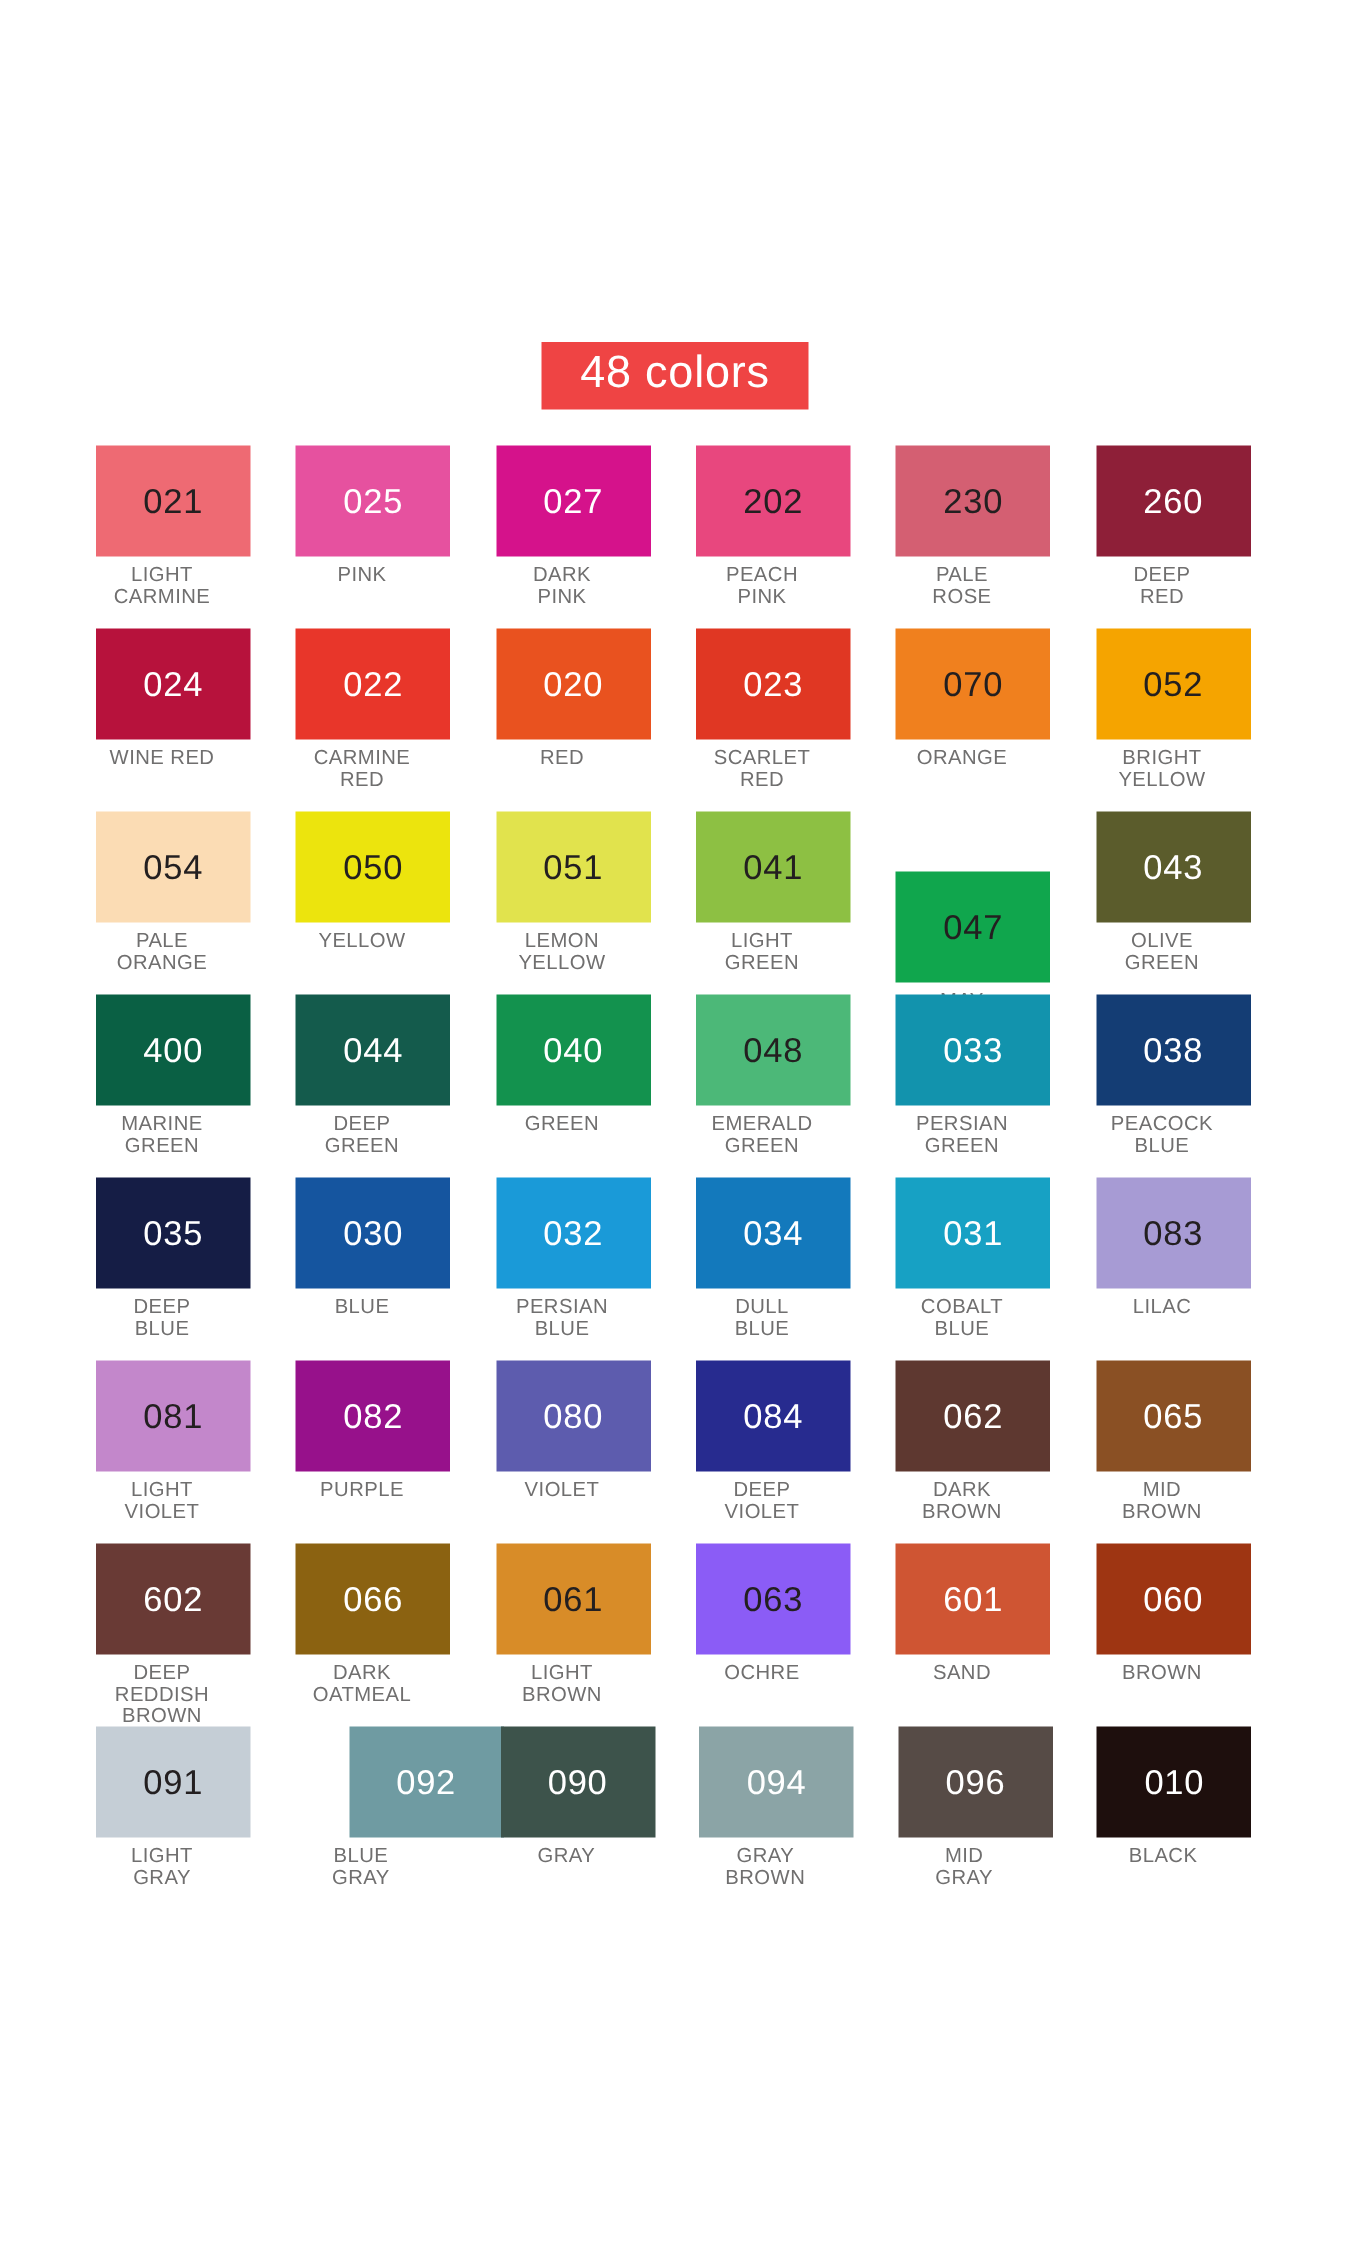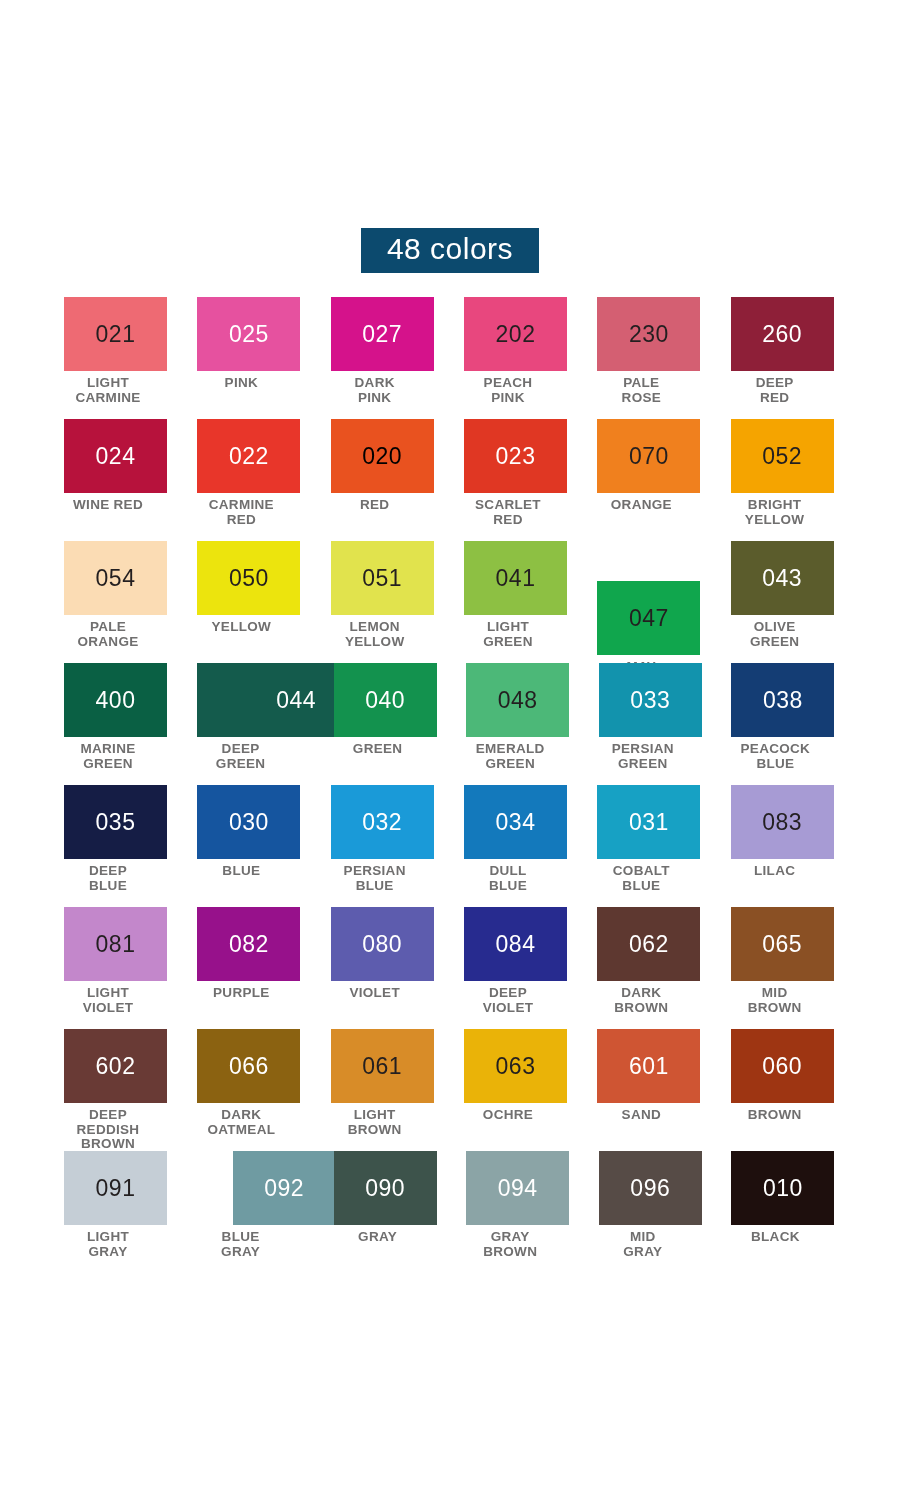--- a/index.html
+++ b/index.html
@@ -79,7 +79,7 @@
 <div id="page">
 
   <div id="banner-wrap">
-    <div id="banner" style="background: #0c4a6e; color: rgb(255, 255, 255);">48 colors</div>
+    <div id="banner" style="background: #ef4444; color: rgb(255, 255, 255);">48 colors</div>
   </div>
 
   <div id="grid">

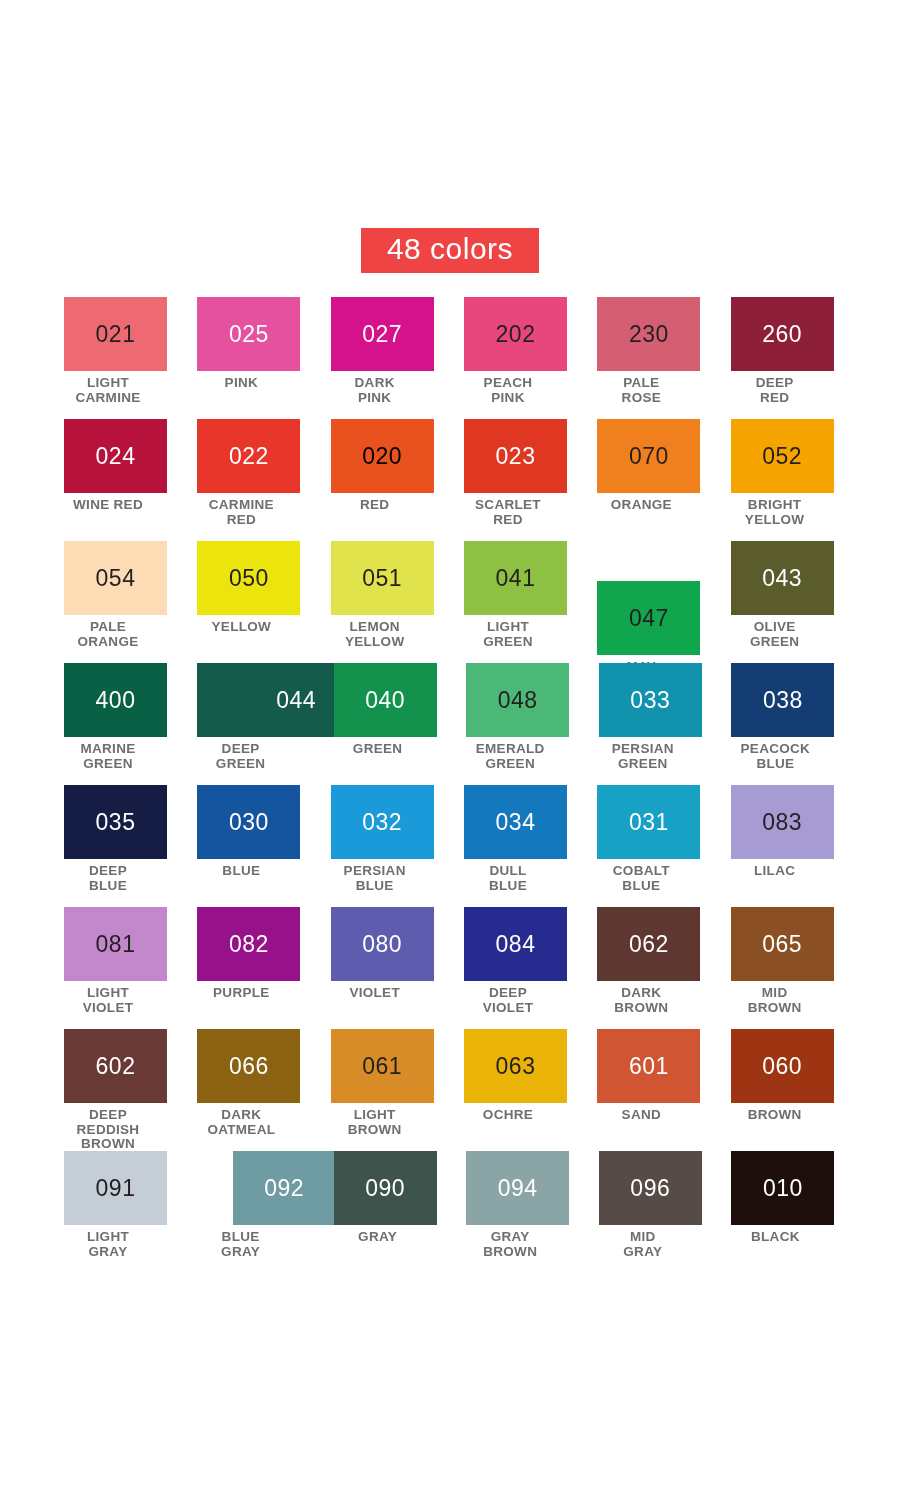--- a/index.html
+++ b/index.html
@@ -70,7 +70,6 @@
     letter-spacing: 0.3px;
     margin-top: 5px;
     white-space: pre-line;
-    font-weight: bold;
   }
 </style>
 </head>

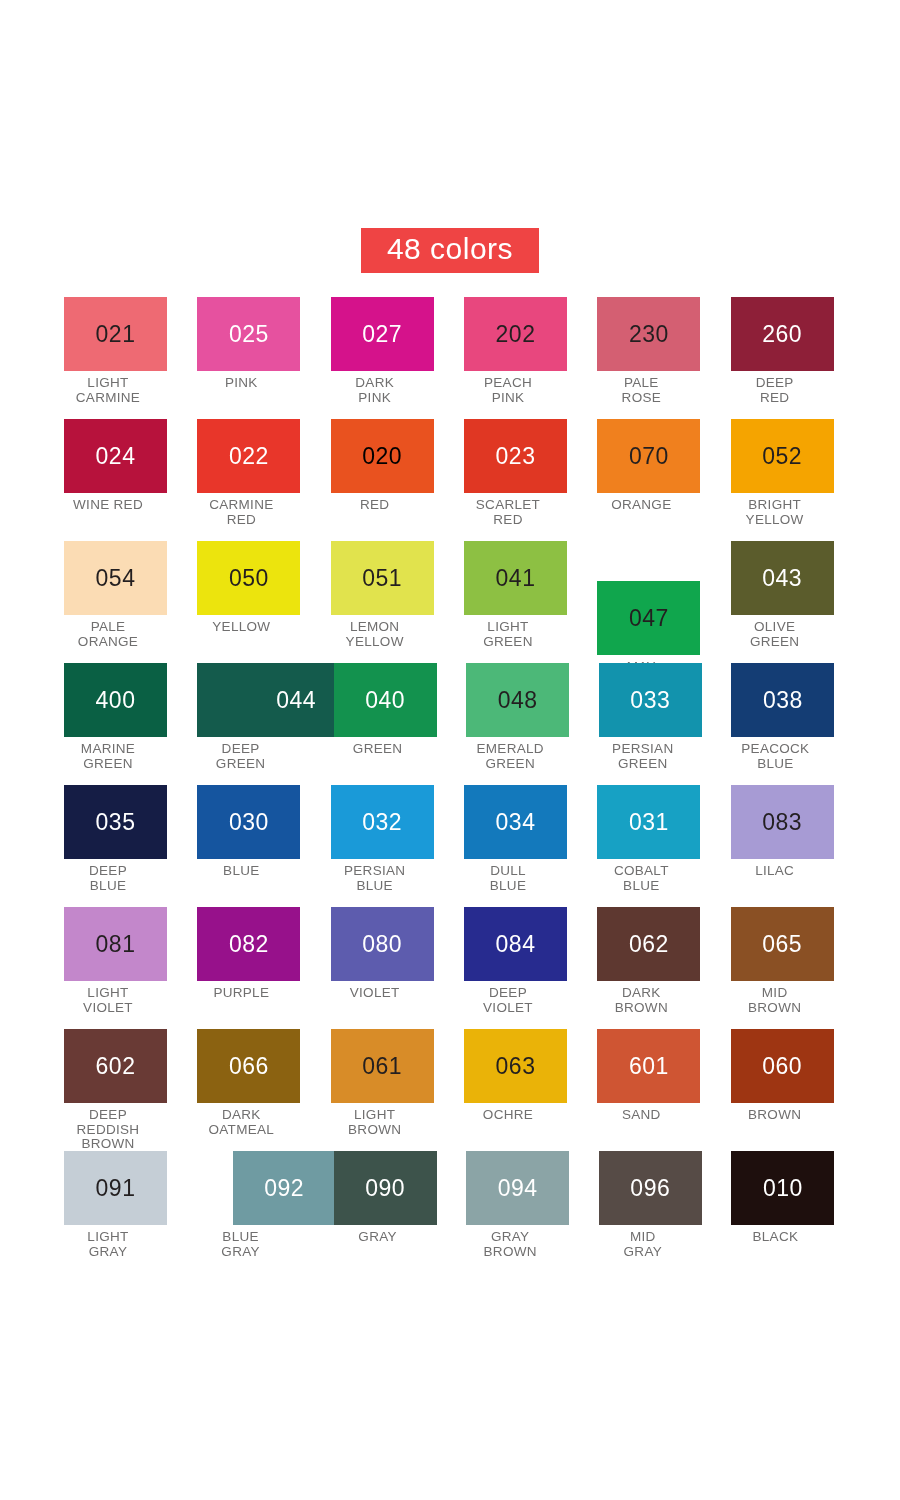--- a/index.html
+++ b/index.html
@@ -140,7 +140,7 @@
 RED</div>
         </div>
         <div class="cell">
-          <div class="swatch" style="background: rgb(233, 82, 31); color: #000000;">
+          <div class="swatch" style="background: rgb(233, 82, 31); color: #ffffff;">
             <span>020</span>
           </div>
           <div class="cell-label">RED</div>

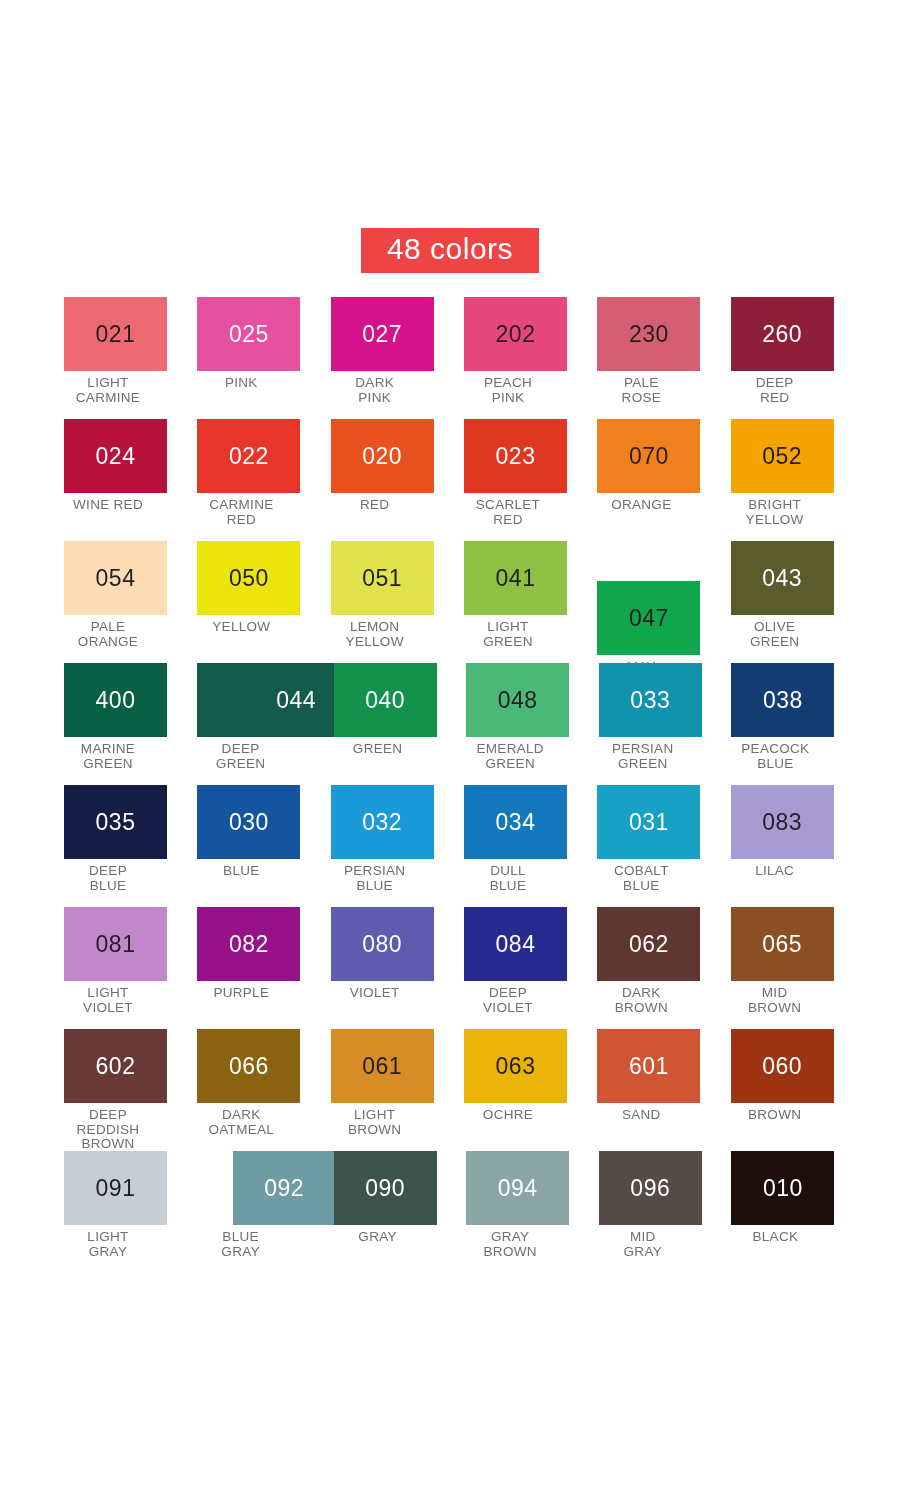--- a/index.html
+++ b/index.html
@@ -218,7 +218,7 @@
 GREEN</div>
         </div>
         <div class="cell">
-          <div class="swatch" style="background: rgb(20, 91, 76); color: rgb(255, 255, 255); padding-left: 48px;">
+          <div class="swatch" style="background: rgb(20, 91, 76); color: rgb(255, 255, 255);">
             <span>044</span>
           </div>
           <div class="cell-label">DEEP

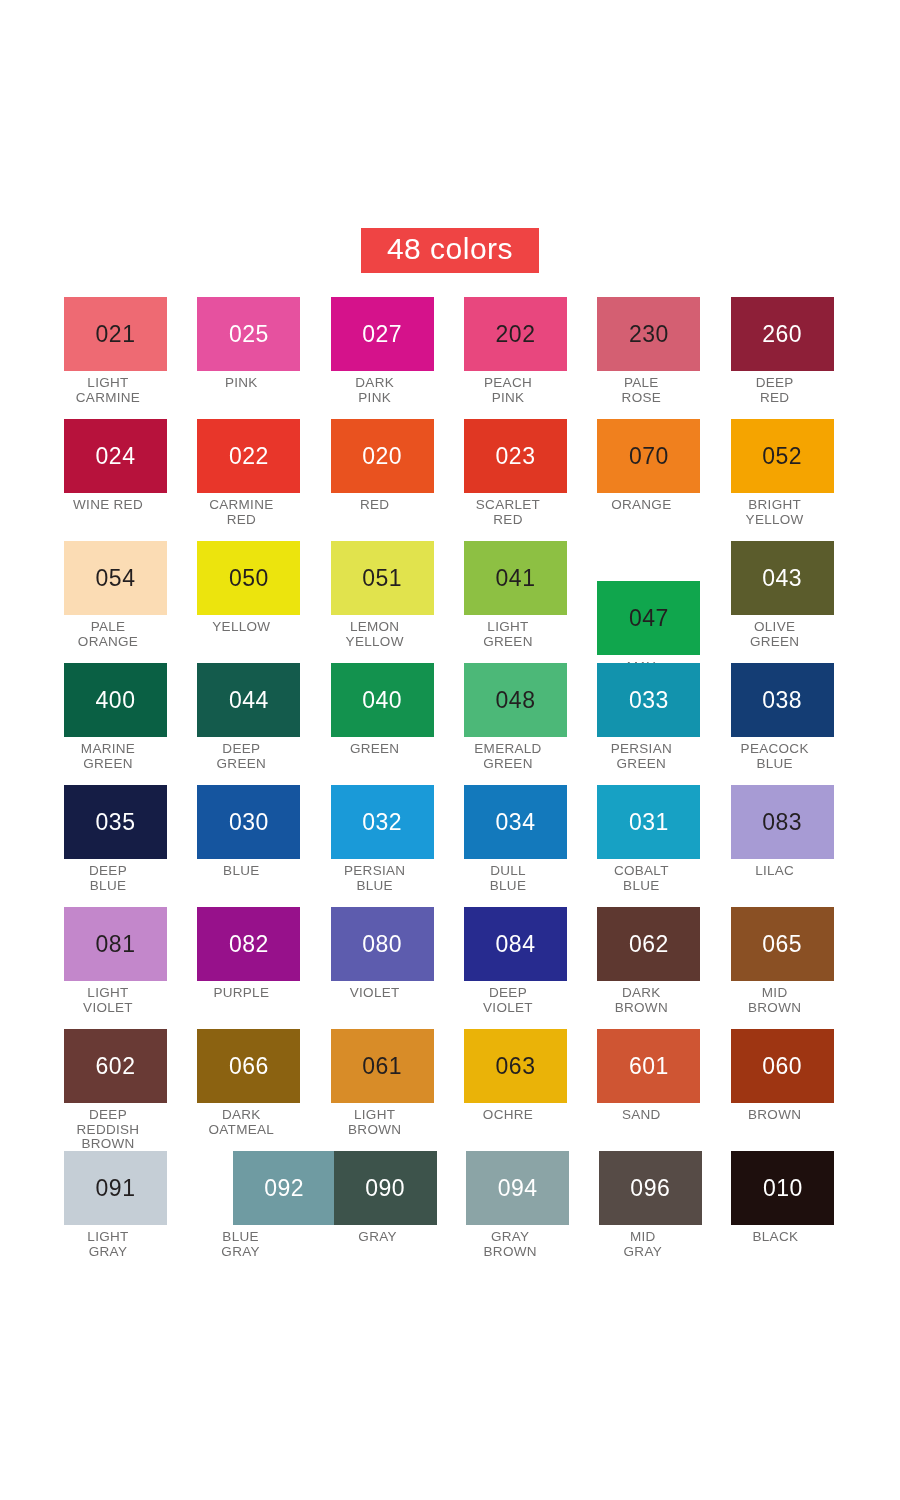--- a/index.html
+++ b/index.html
@@ -360,7 +360,7 @@
 BROWN</div>
         </div>
         <div class="cell">
-          <div class="swatch" style="background: #eab308; color: rgb(35, 31, 32);">
+          <div class="swatch" style="background: #8b5cf6; color: rgb(35, 31, 32);">
             <span>063</span>
           </div>
           <div class="cell-label">OCHRE</div>

